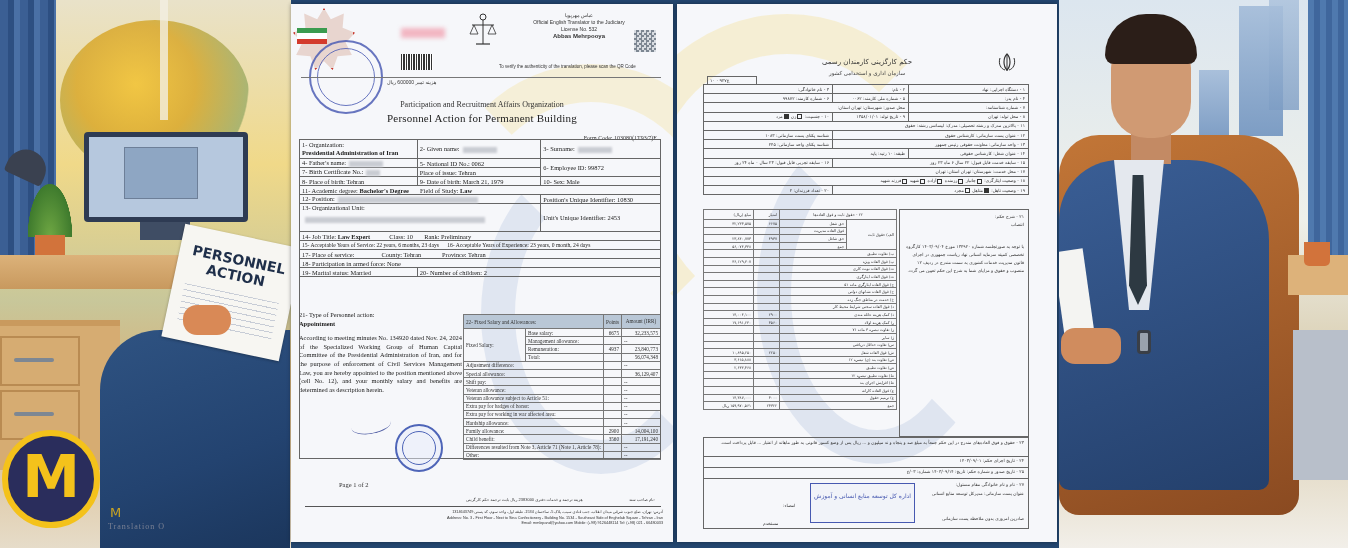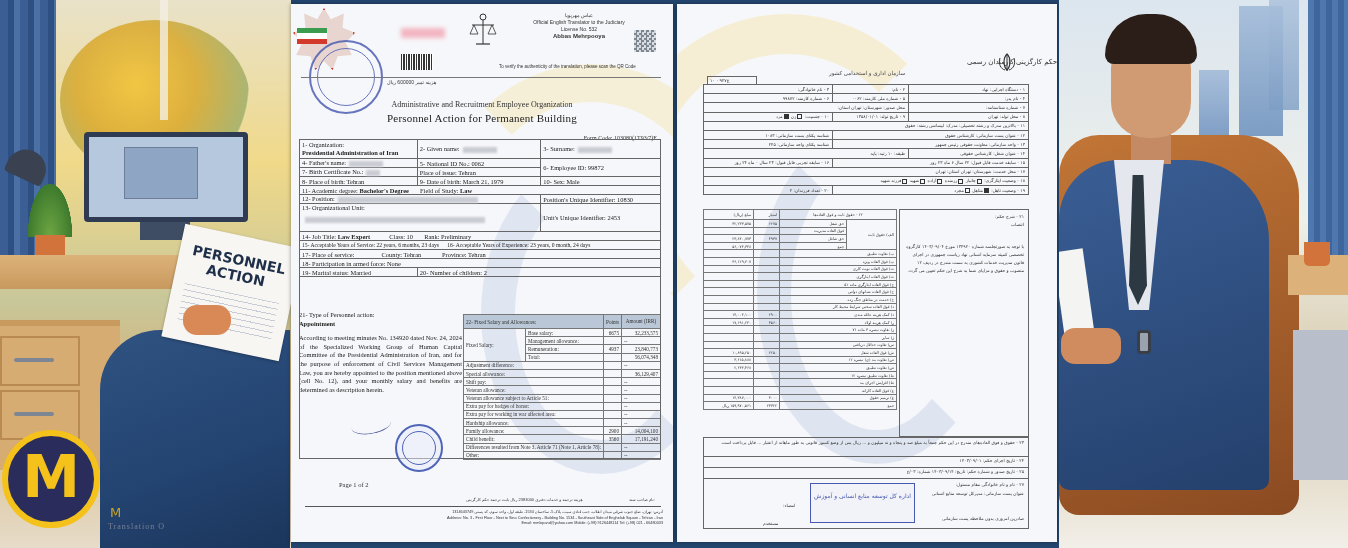--- a/index.html
+++ b/index.html
@@ -109,7 +109,7 @@
   
   .fa { direction: rtl; font-family: "DejaVu Sans", sans-serif; }
   .fa-emblem { position: absolute; right: 40px; top: 48px; width: 20px; height: 24px; }
-  .fa-title { position: absolute; left: 0; width: 380px; top: 54px; text-align: right; font-size: 7px; color: #333; }
+  .fa-title { position: absolute; left: 0; width: 380px; top: 54px; text-align: center; font-size: 7px; color: #333; }
   .fa-subtitle { position: absolute; left: 0; width: 380px; top: 66px; text-align: center; font-size: 5.5px; color: #444; }
   .fa-ref { position: absolute; left: 30px; top: 72px; width: 50px; height: 9px; border: 0.8px solid #666; font-size: 4.5px; color: #333; padding: 1px 2px; direction: ltr; }
   table.fagrid { position: absolute; left: 26px; top: 80px; width: 326px; border-collapse: collapse; font-size: 4.4px; color: #333; direction: rtl; }

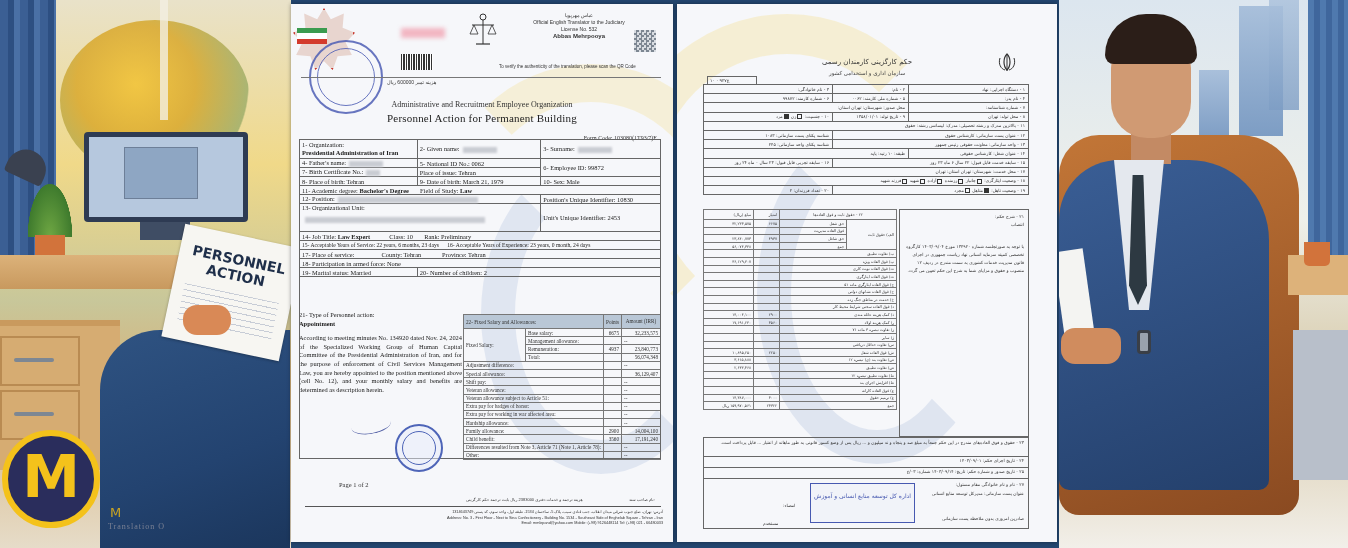--- a/index.html
+++ b/index.html
@@ -184,7 +184,7 @@
   <div class="verify">To verify the authenticity of the translation, please scan the QR Code</div>
   <div class="header-rule"></div>
   <div class="fee">هزینه تمبر 600000 ریال</div>
-  <div class="org-title">Administrative and Recruitment Employee Organization</div>
+  <div class="org-title">Participation and Recruitment Affairs Organization</div>
   <div class="doc-title">Personnel Action for Permanent Building</div>
   <div class="form-code">Form Code: 103080(1T93/7)E</div>
 

